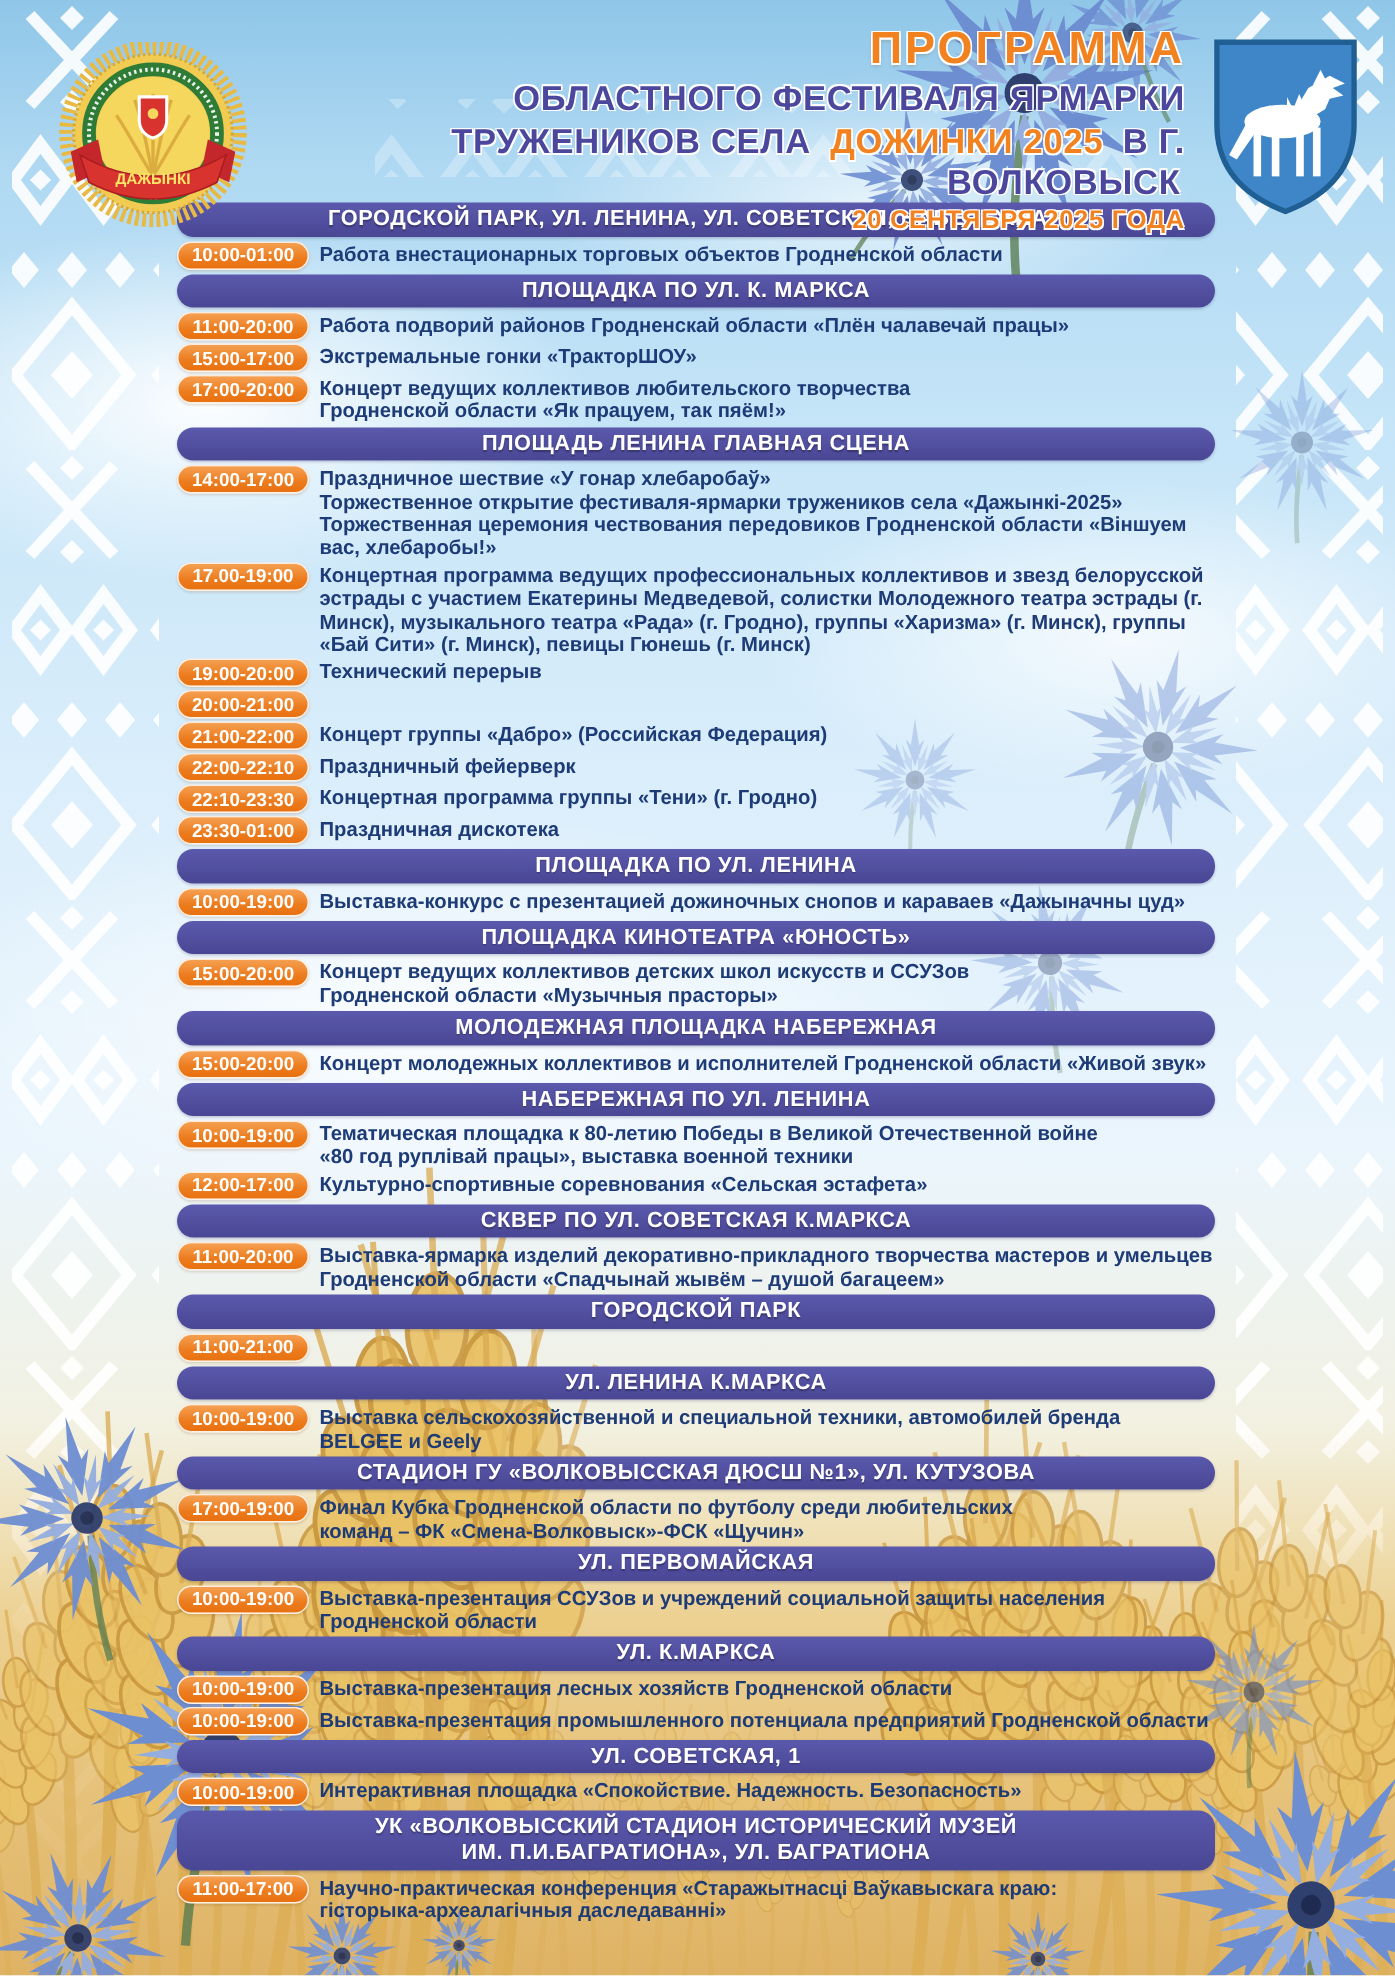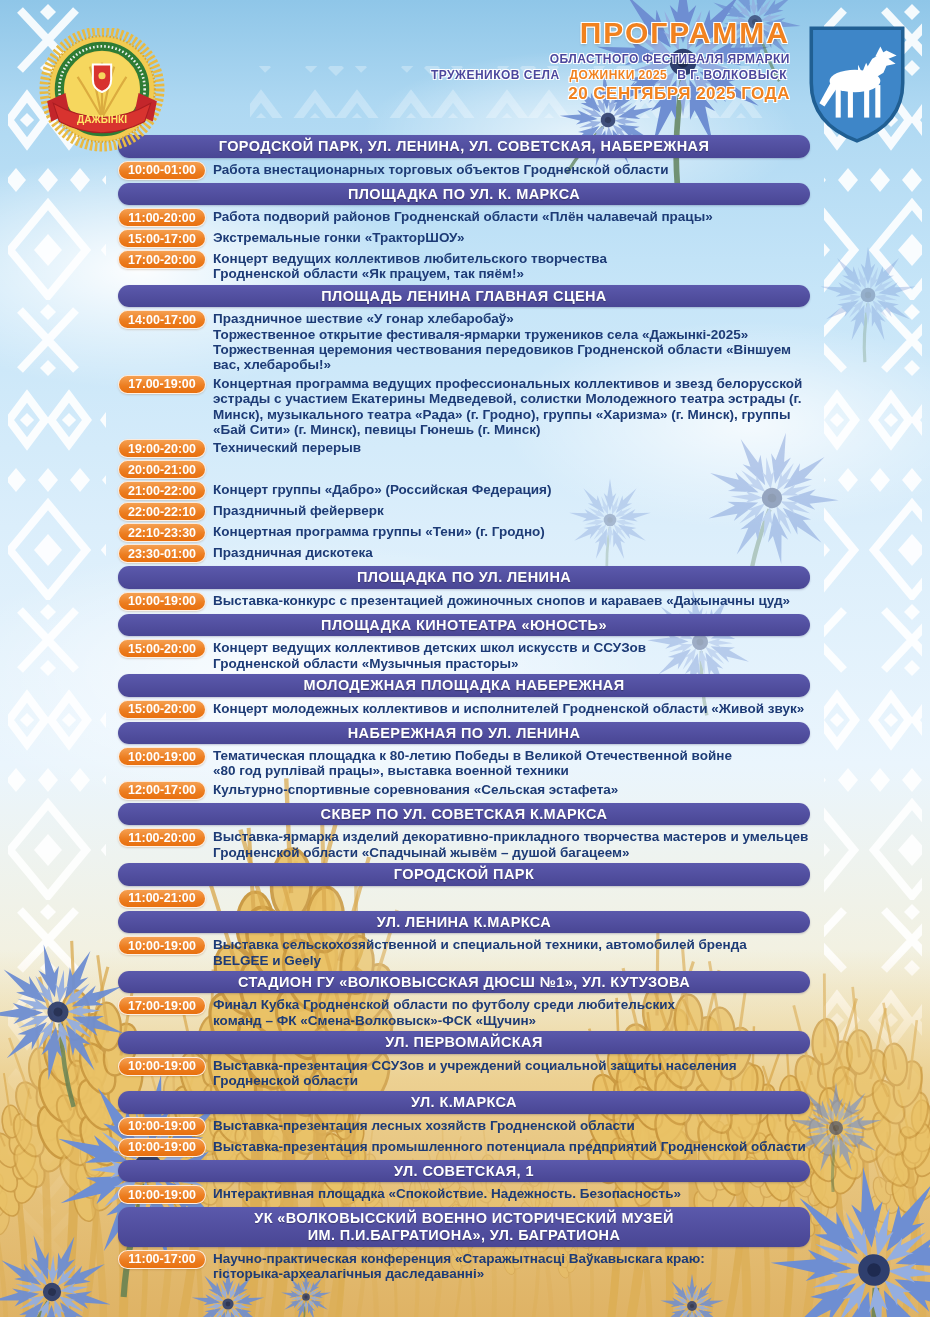--- a/index.html
+++ b/index.html
@@ -17,7 +17,7 @@
   .hdr{position:absolute;left:140px;top:16px;width:650px;text-align:right;z-index:6;}
   .hdr-title{font-size:30px;font-weight:bold;letter-spacing:2px;color:#f1821f;
     text-shadow:-1px -1px 0 #fff,1px -1px 0 #fff,-1px 1px 0 #fff,1px 1px 0 #fff,0 2px 3px rgba(90,60,0,.25);}
-  .hdr-sub{margin-top:2px;font-size:12px;font-weight:bold;color:#4b479d;letter-spacing:.5px;
+  .hdr-sub{margin-top:2px;font-size:23px;font-weight:bold;color:#4b479d;letter-spacing:.5px;
     text-shadow:-1px -1px 0 #fff,1px -1px 0 #fff,-1px 1px 0 #fff,1px 1px 0 #fff;}
   .hdr-sub span{margin:0 3px;}
   .orange{color:#f1821f;}

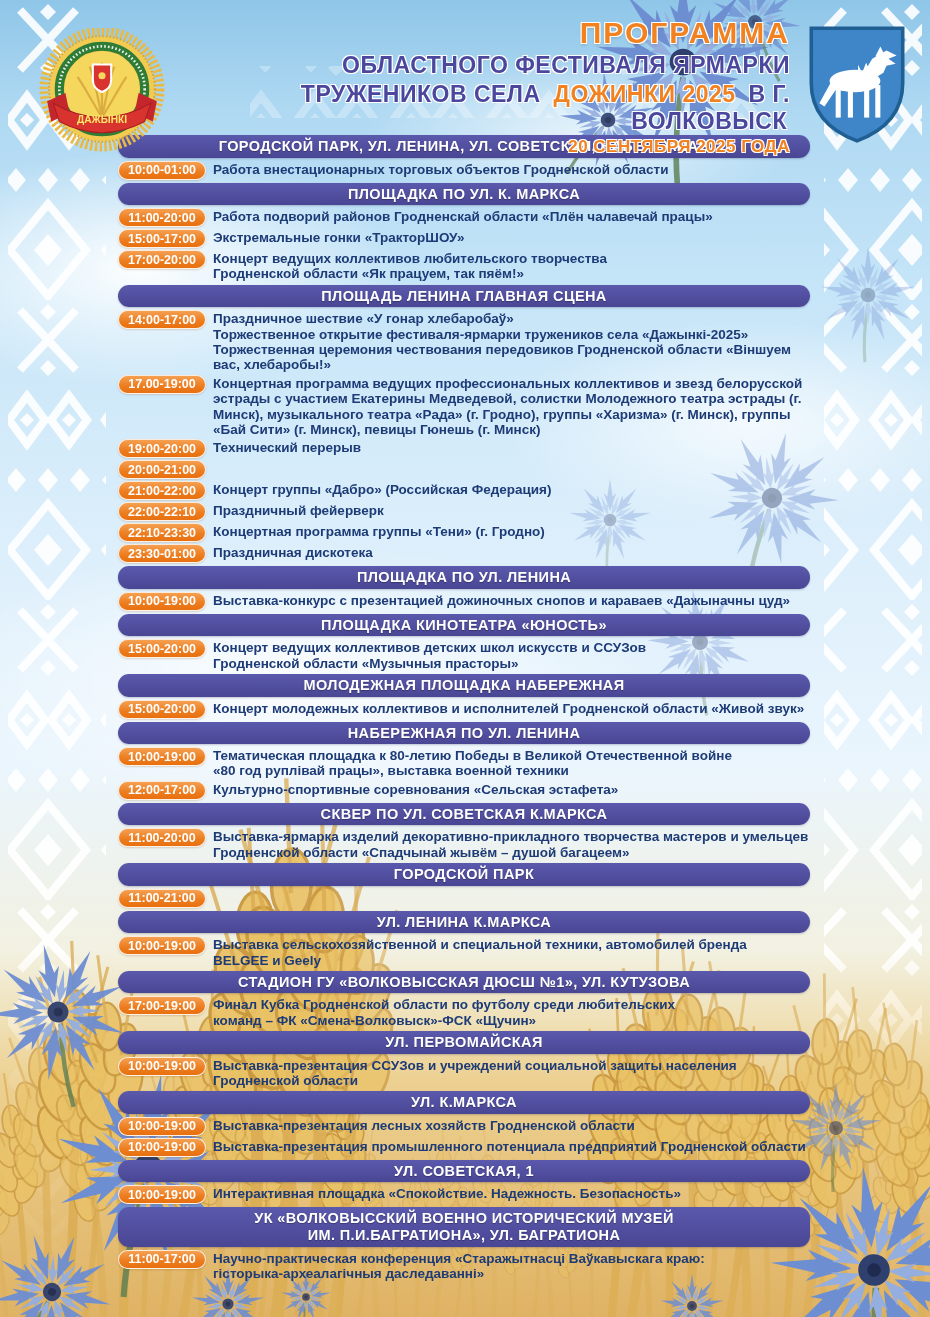--- a/index.html
+++ b/index.html
@@ -443,7 +443,7 @@
   </div>
 
   <div class="section">
-    <div class="bar">УК «ВОЛКОВЫССКИЙ ВОЕННО ИСТОРИЧЕСКИЙ МУЗЕЙ
+    <div class="bar">УК «ВОЛКОВЫССКИЙ СТАДИОН ИСТОРИЧЕСКИЙ МУЗЕЙ
 ИМ. П.И.БАГРАТИОНА», УЛ. БАГРАТИОНА</div>
     <div class="rows">
   <div class="row">

